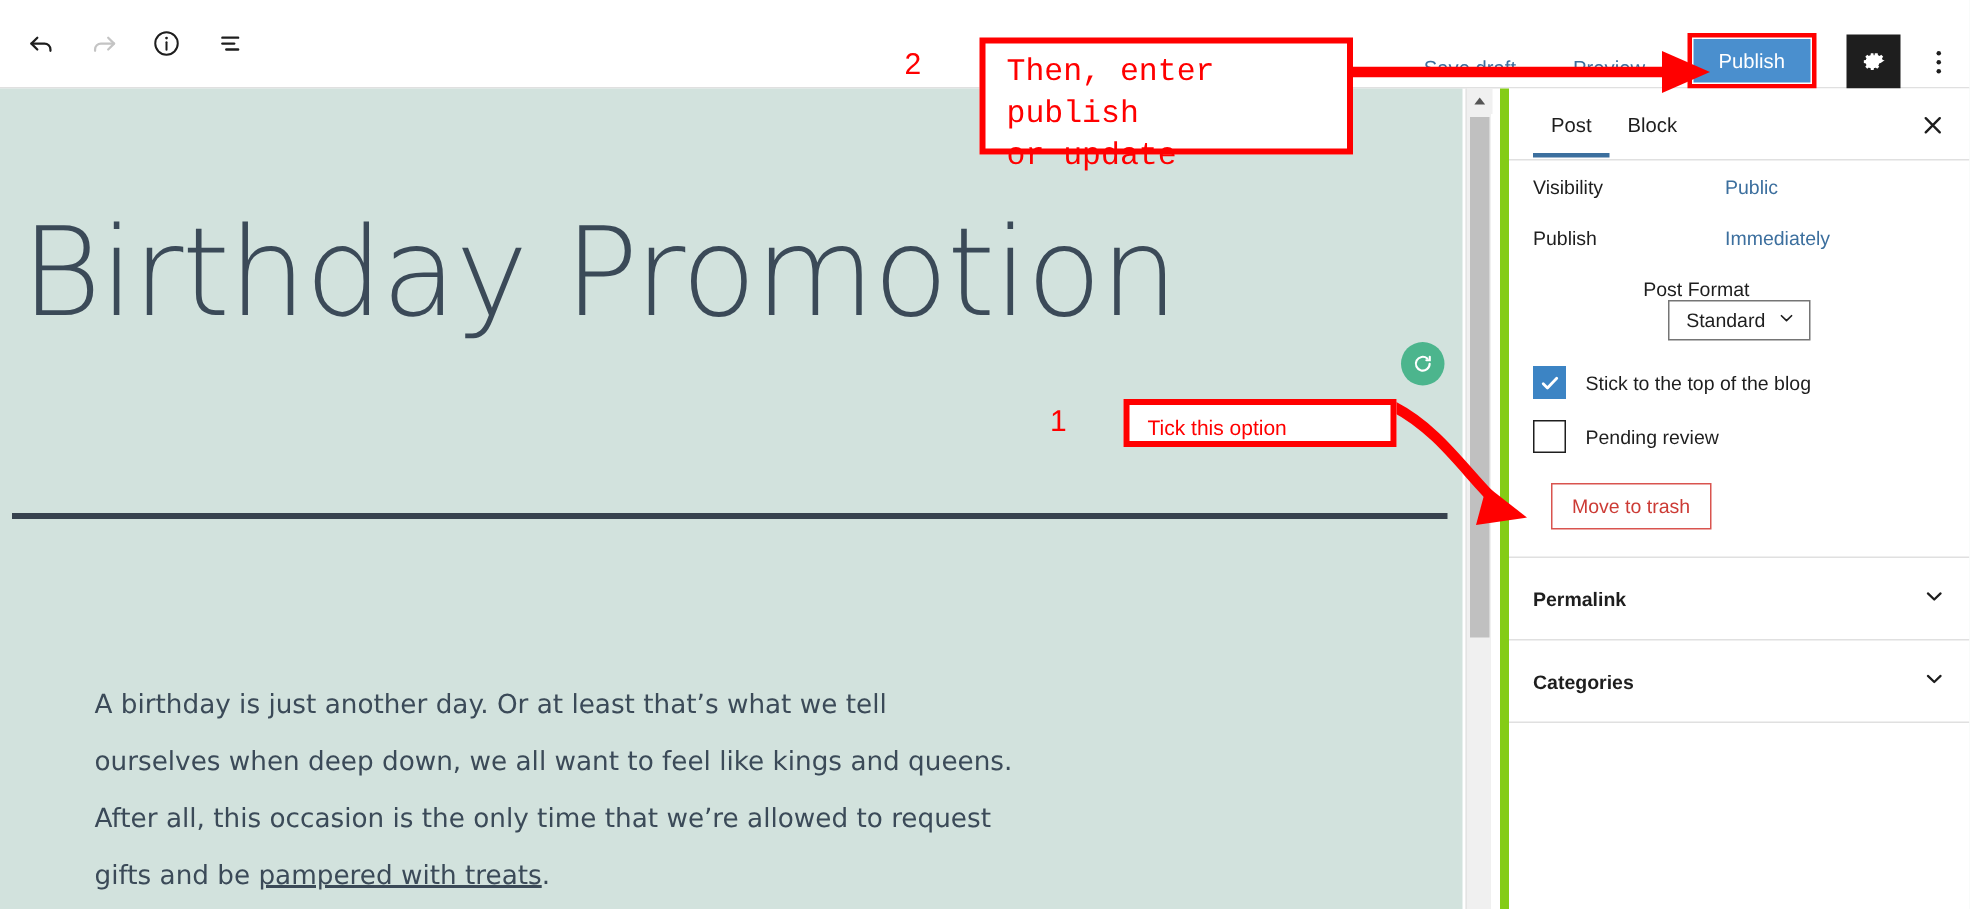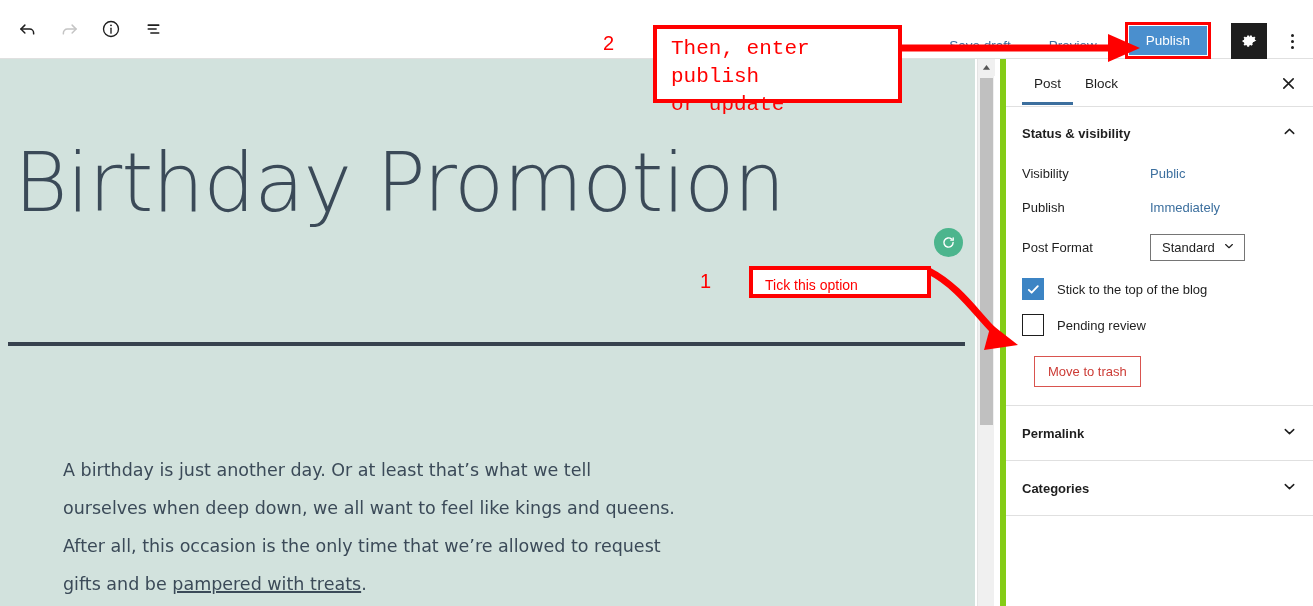--- a/index.html
+++ b/index.html
@@ -334,14 +334,6 @@
       </div>
     </div>
 
-    <div class="sb-section-head">
-      <span>Status &amp; visibility</span>
-      <span>
-        <svg width="15" height="15" viewBox="0 0 16 16" fill="none" stroke="#1e1e1e" stroke-width="1.6" stroke-linecap="round" stroke-linejoin="round">
-          <path d="M3.5 10L8 5.7 12.5 10"></path>
-        </svg>
-      </span>
-    </div>
 
     <div class="sb-row">
       <span class="lbl">Visibility</span>

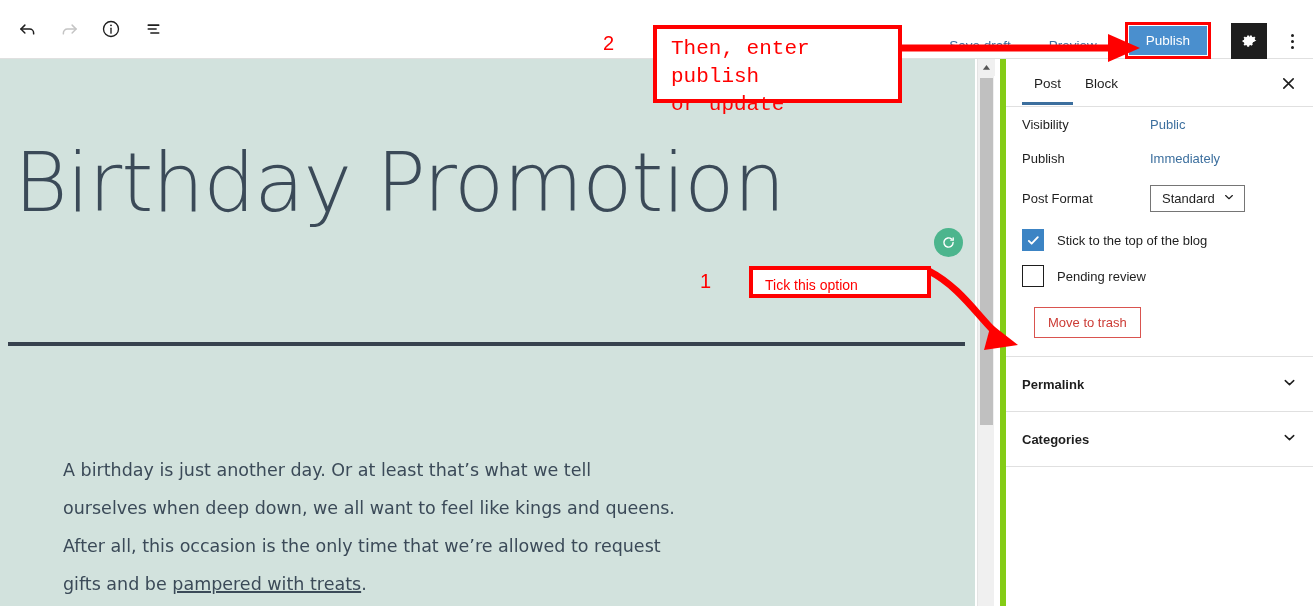--- a/index.html
+++ b/index.html
@@ -170,7 +170,7 @@
   .sb-row .val {
     color: #3c6f9e; cursor: pointer; font-size: 13px;
   }
-  .sb-row.fmt { padding-top: 10px; padding-bottom: 10px; }
+  .sb-row.fmt { padding-top: 10px; padding-bottom: 10px; flex-direction: column; }
   .sel-box {
     border: 1px solid #757575; background: #fff;
     font-size: 13px; color: #1e1e1e;

